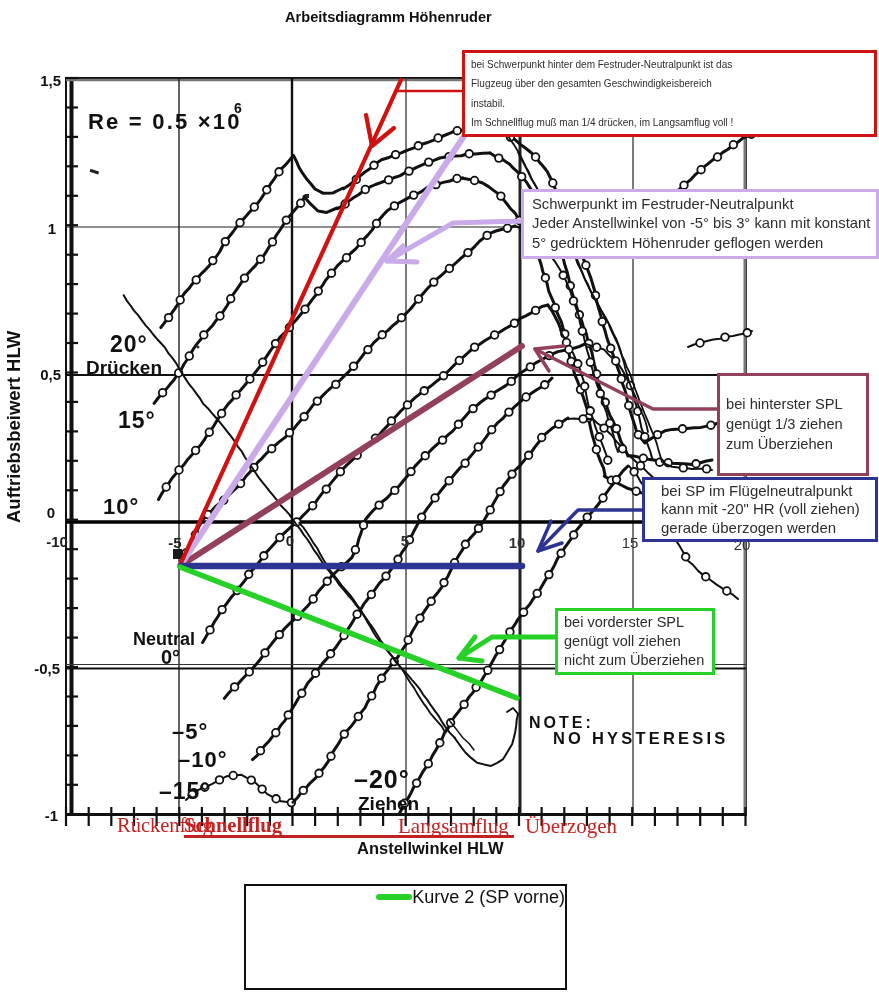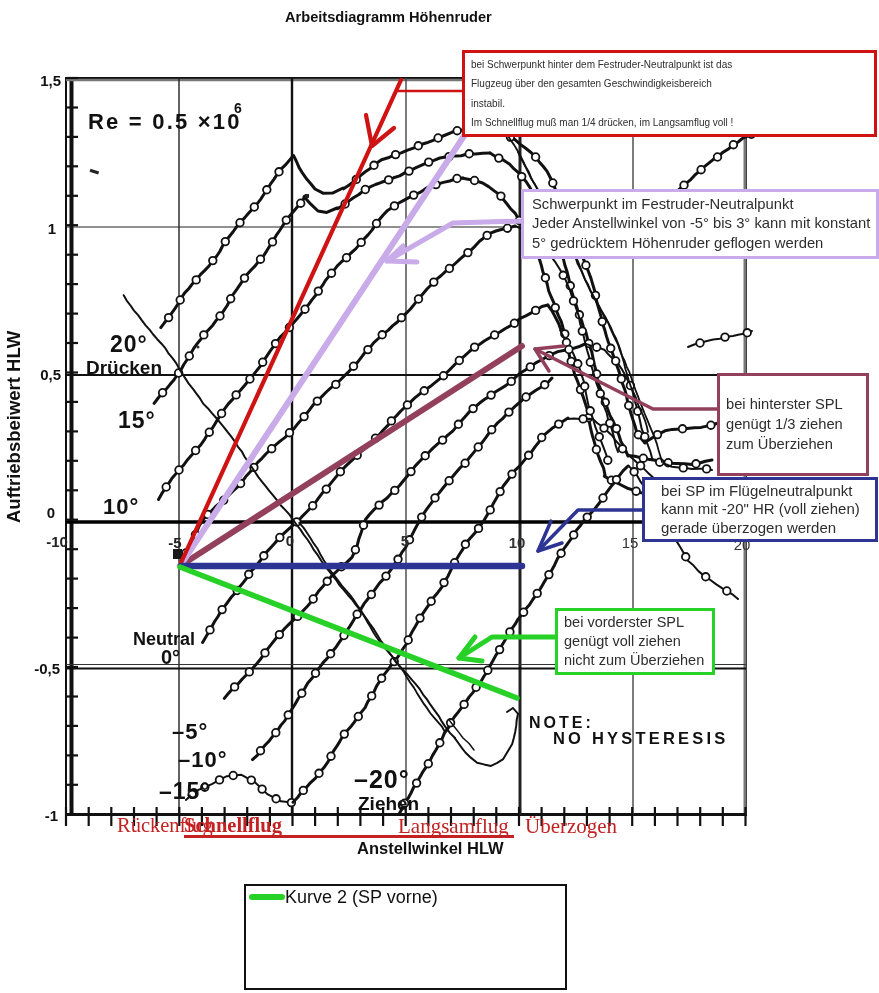--- a/index.html
+++ b/index.html
@@ -463,7 +463,7 @@
 
 <div class="abs" style="left:244px;top:884px;width:323px;height:106px;border:2px solid #111;background:#fff;font-size:18px;color:#111;">
   <div style="padding:2px 0 0 3px;">
-    <div style="white-space:nowrap;line-height:19.8px;"><span style="display:inline-block;width:36px;height:6.5px;background:#27d127;border-radius:3px;vertical-align:3px;"></span>Kurve 2 (SP vorne)</div>
+    <div style="white-space:nowrap;line-height:19.8px;text-align:right;"><span style="display:inline-block;width:36px;height:6.5px;background:#27d127;border-radius:3px;vertical-align:3px;"></span>Kurve 2 (SP vorne)</div>
   </div>
 </div>
 </body></html>

